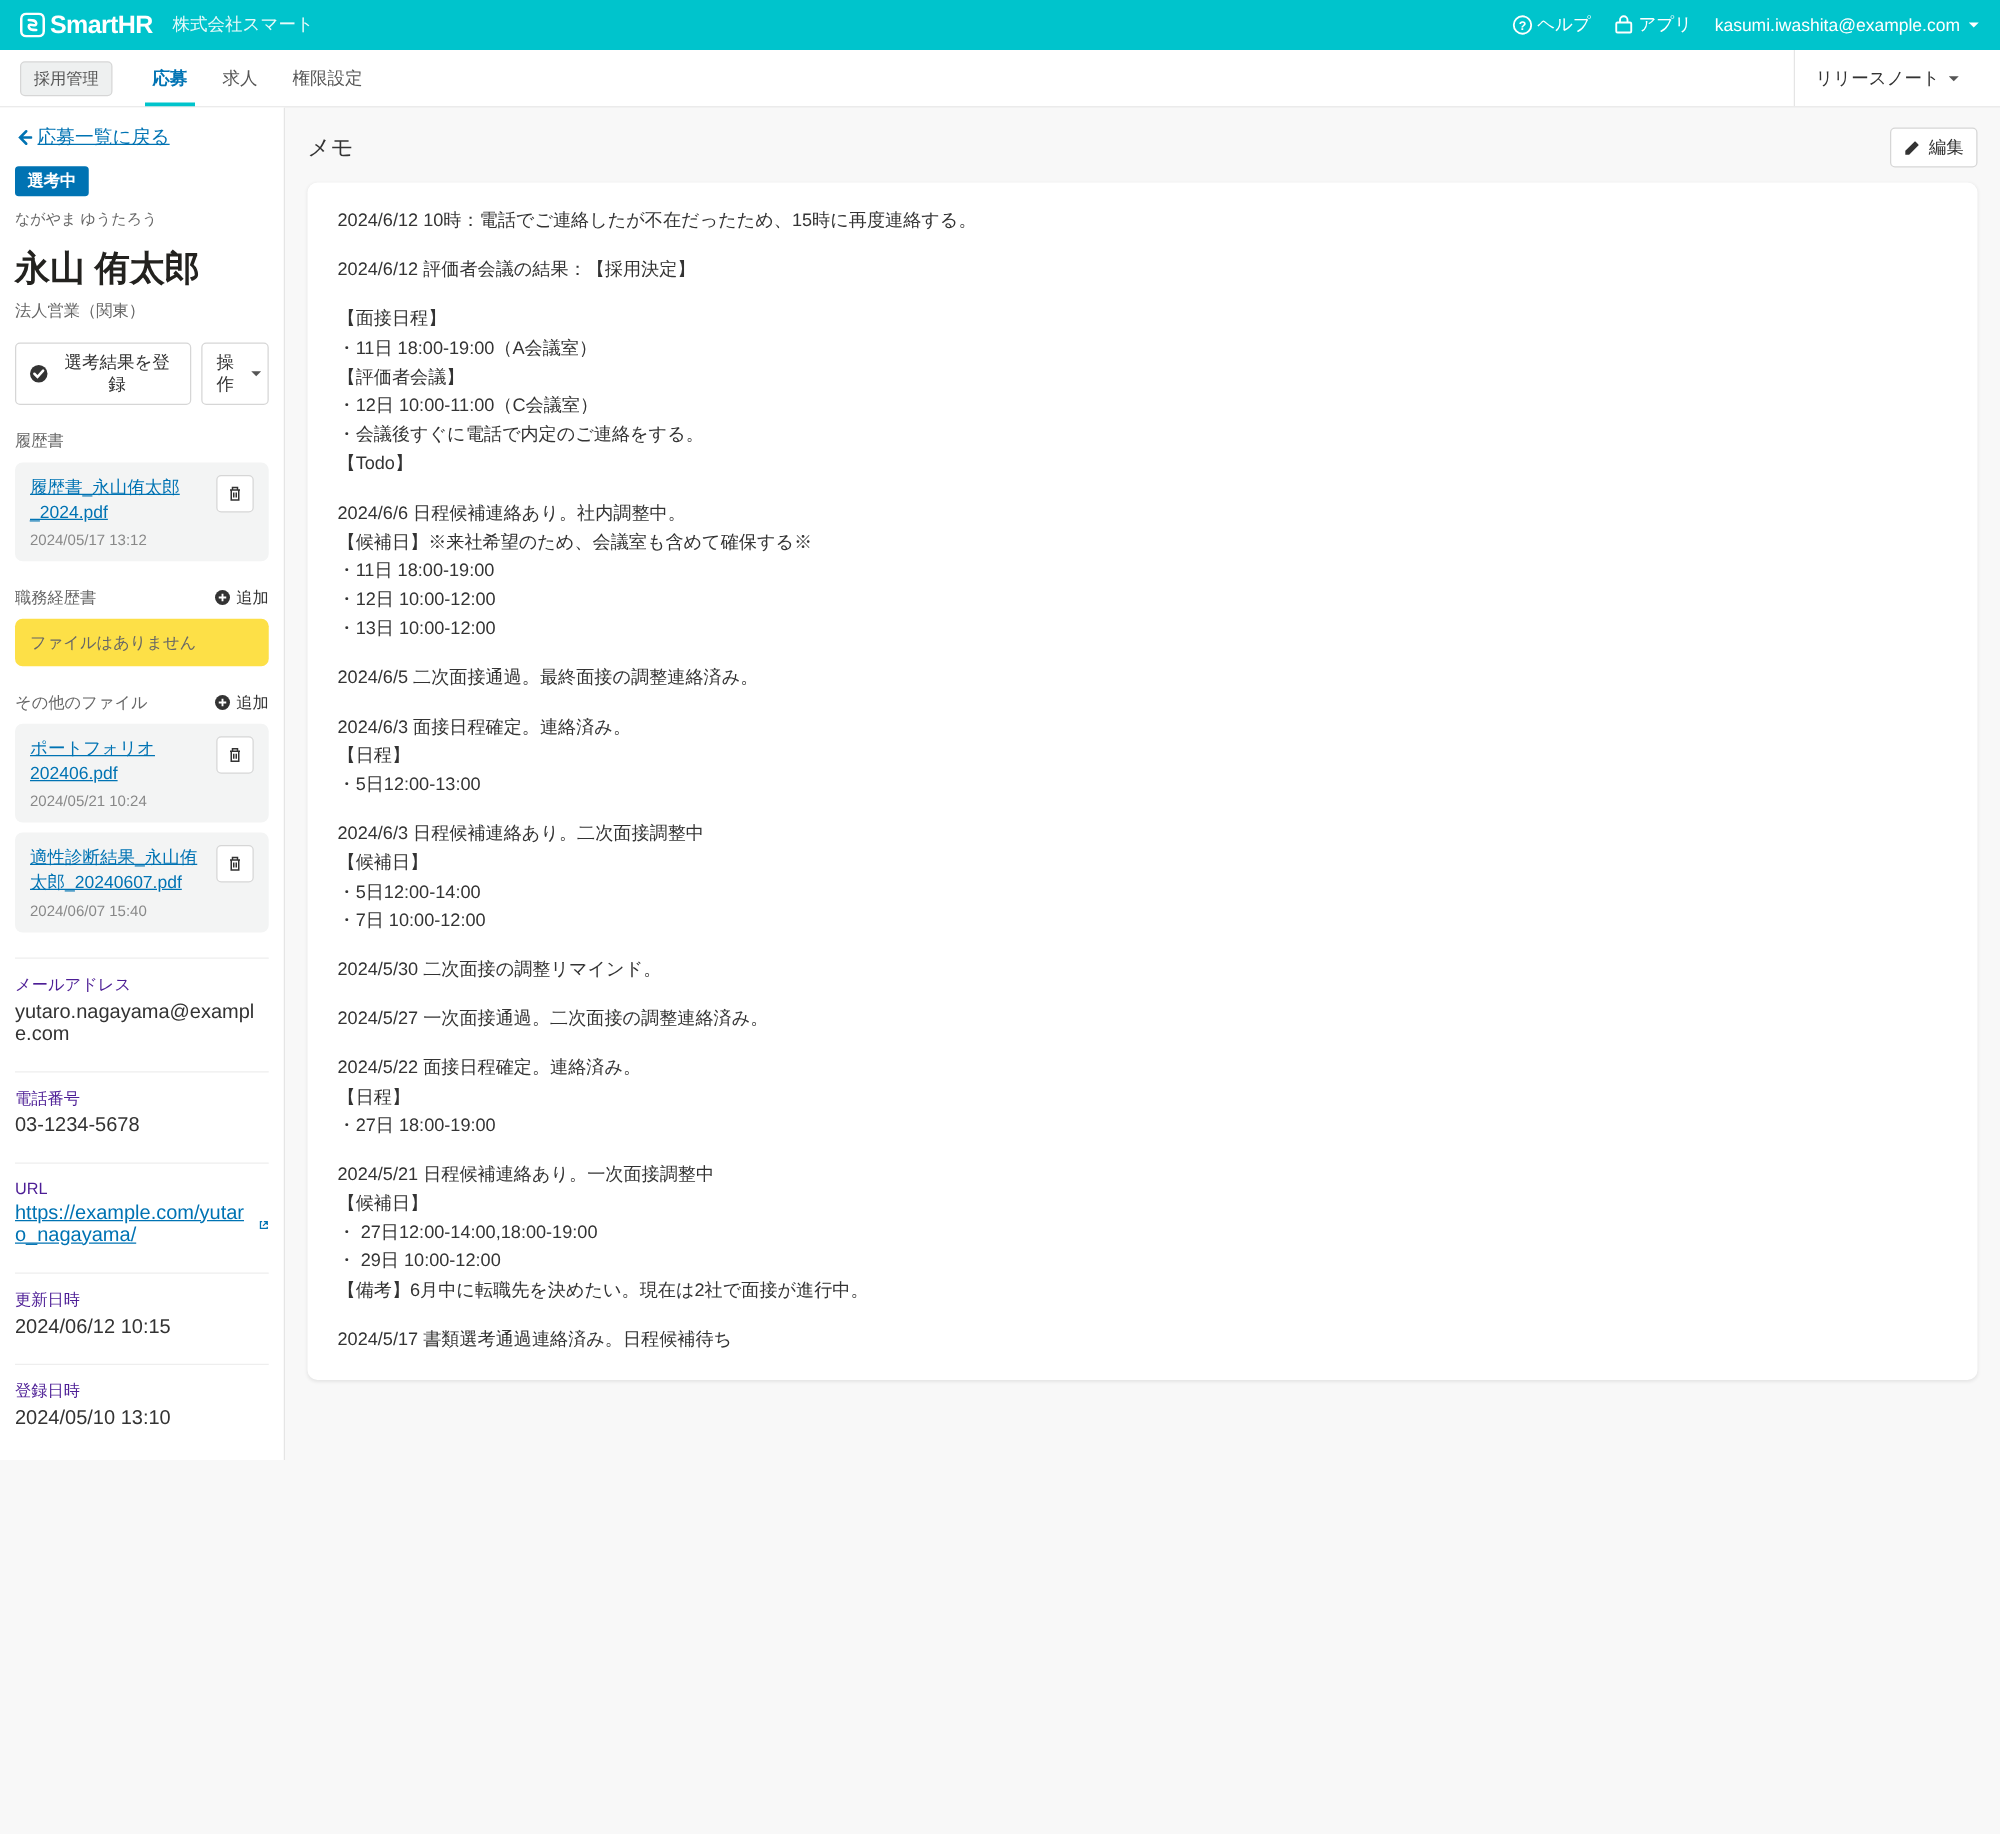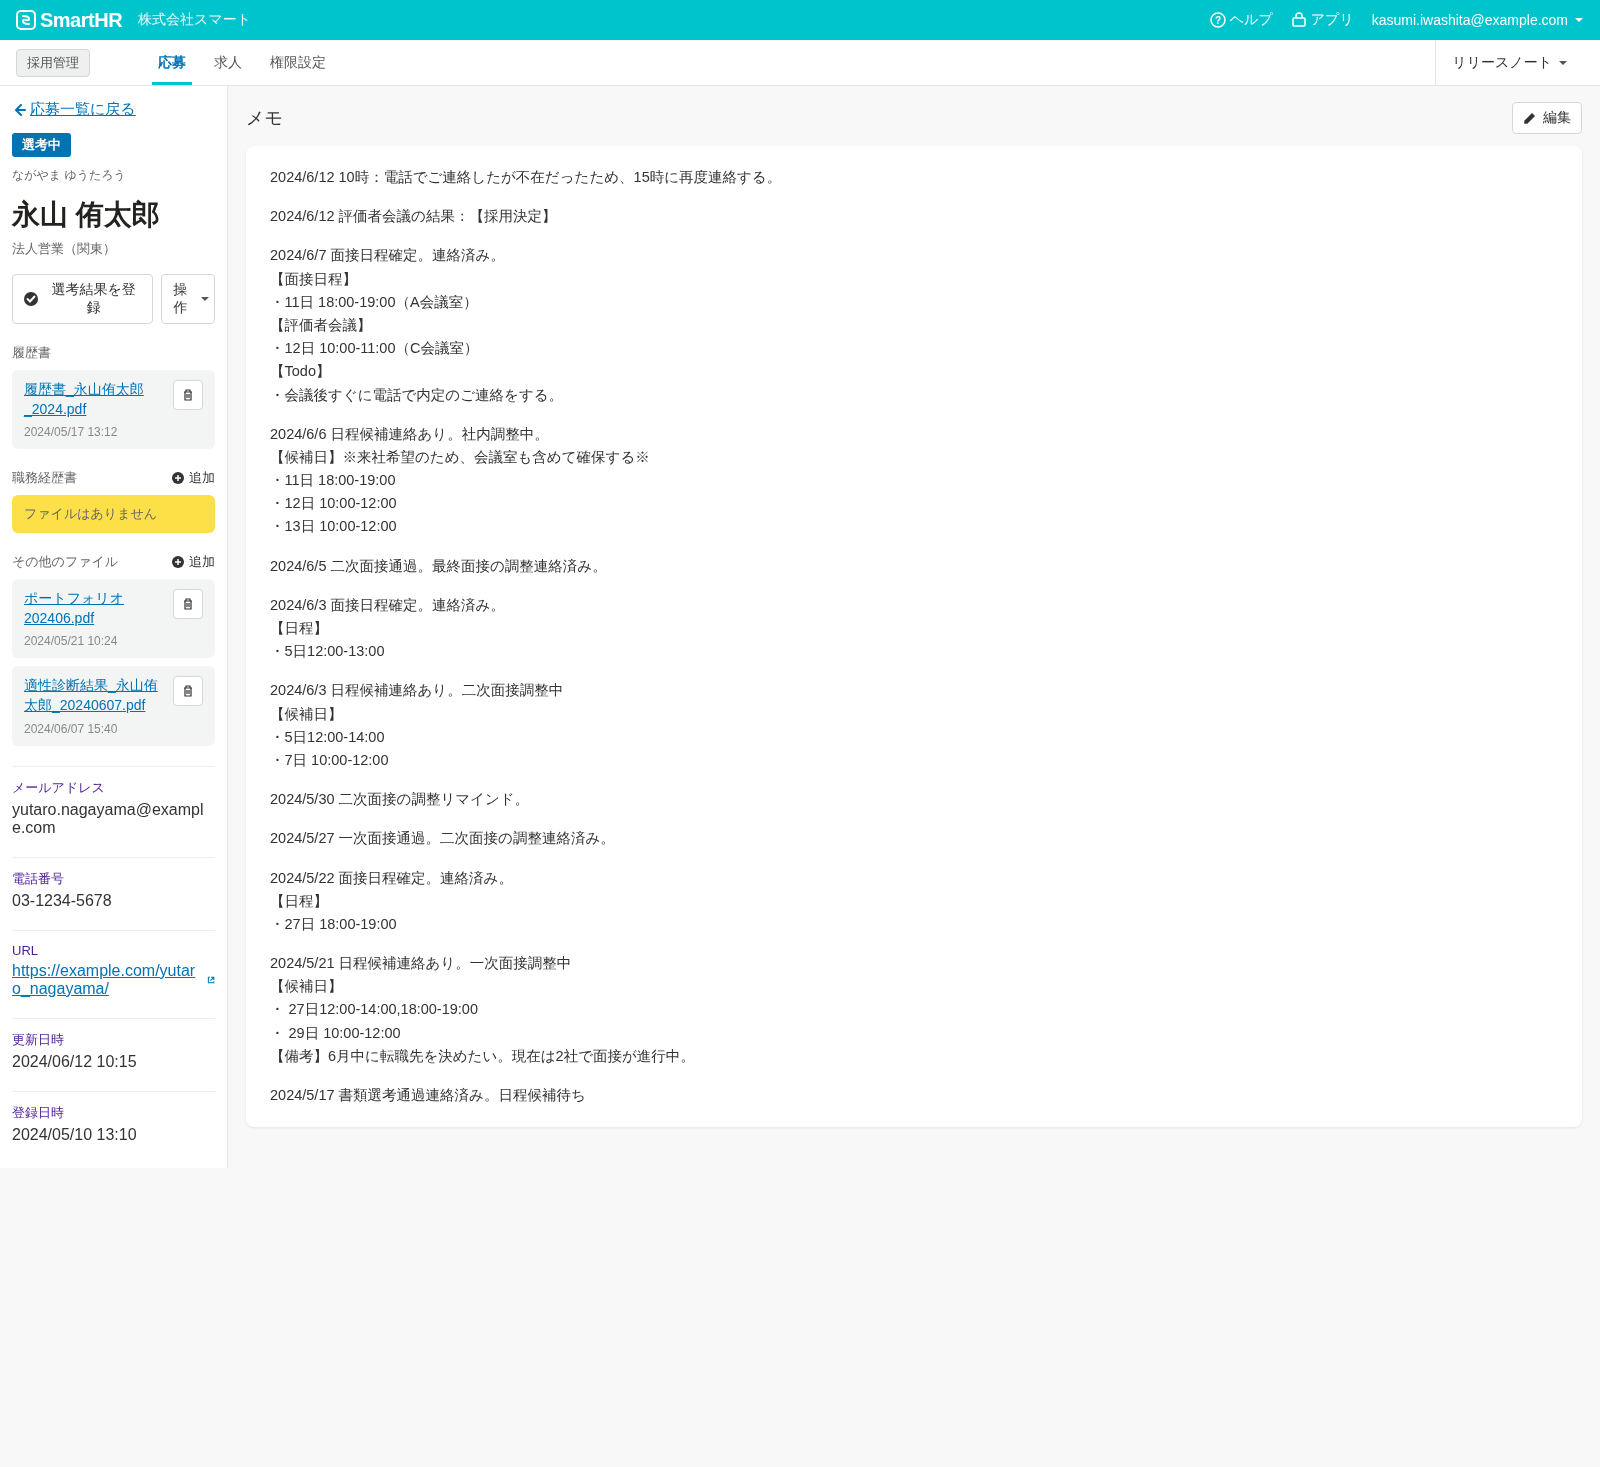--- a/index.html
+++ b/index.html
@@ -15,7 +15,7 @@
 .user-menu { display: inline-flex; align-items: center; gap: 6px; cursor: pointer; }
 
 
-.navrow { background: #fff; border-bottom: 1px solid #e5e5e5; display: flex; align-items: stretch; padding: 0 16px; height: 46px; gap: 36px; }
+.navrow { background: #fff; border-bottom: 1px solid #e5e5e5; display: flex; align-items: stretch; padding: 0 16px; height: 46px; }
 .nav-pill { background: #eef0f0; border: 1px solid #d6d6d6; border-radius: 4px; padding: 4px 10px; font-size: 13px; color: #555; align-self: center; margin-right: 18px; }
 .nav-tab { display: flex; align-items: center; padding: 0 14px; color: #555; cursor: pointer; position: relative; }
 .nav-tab.active { color: #0073b3; font-weight: 600; }

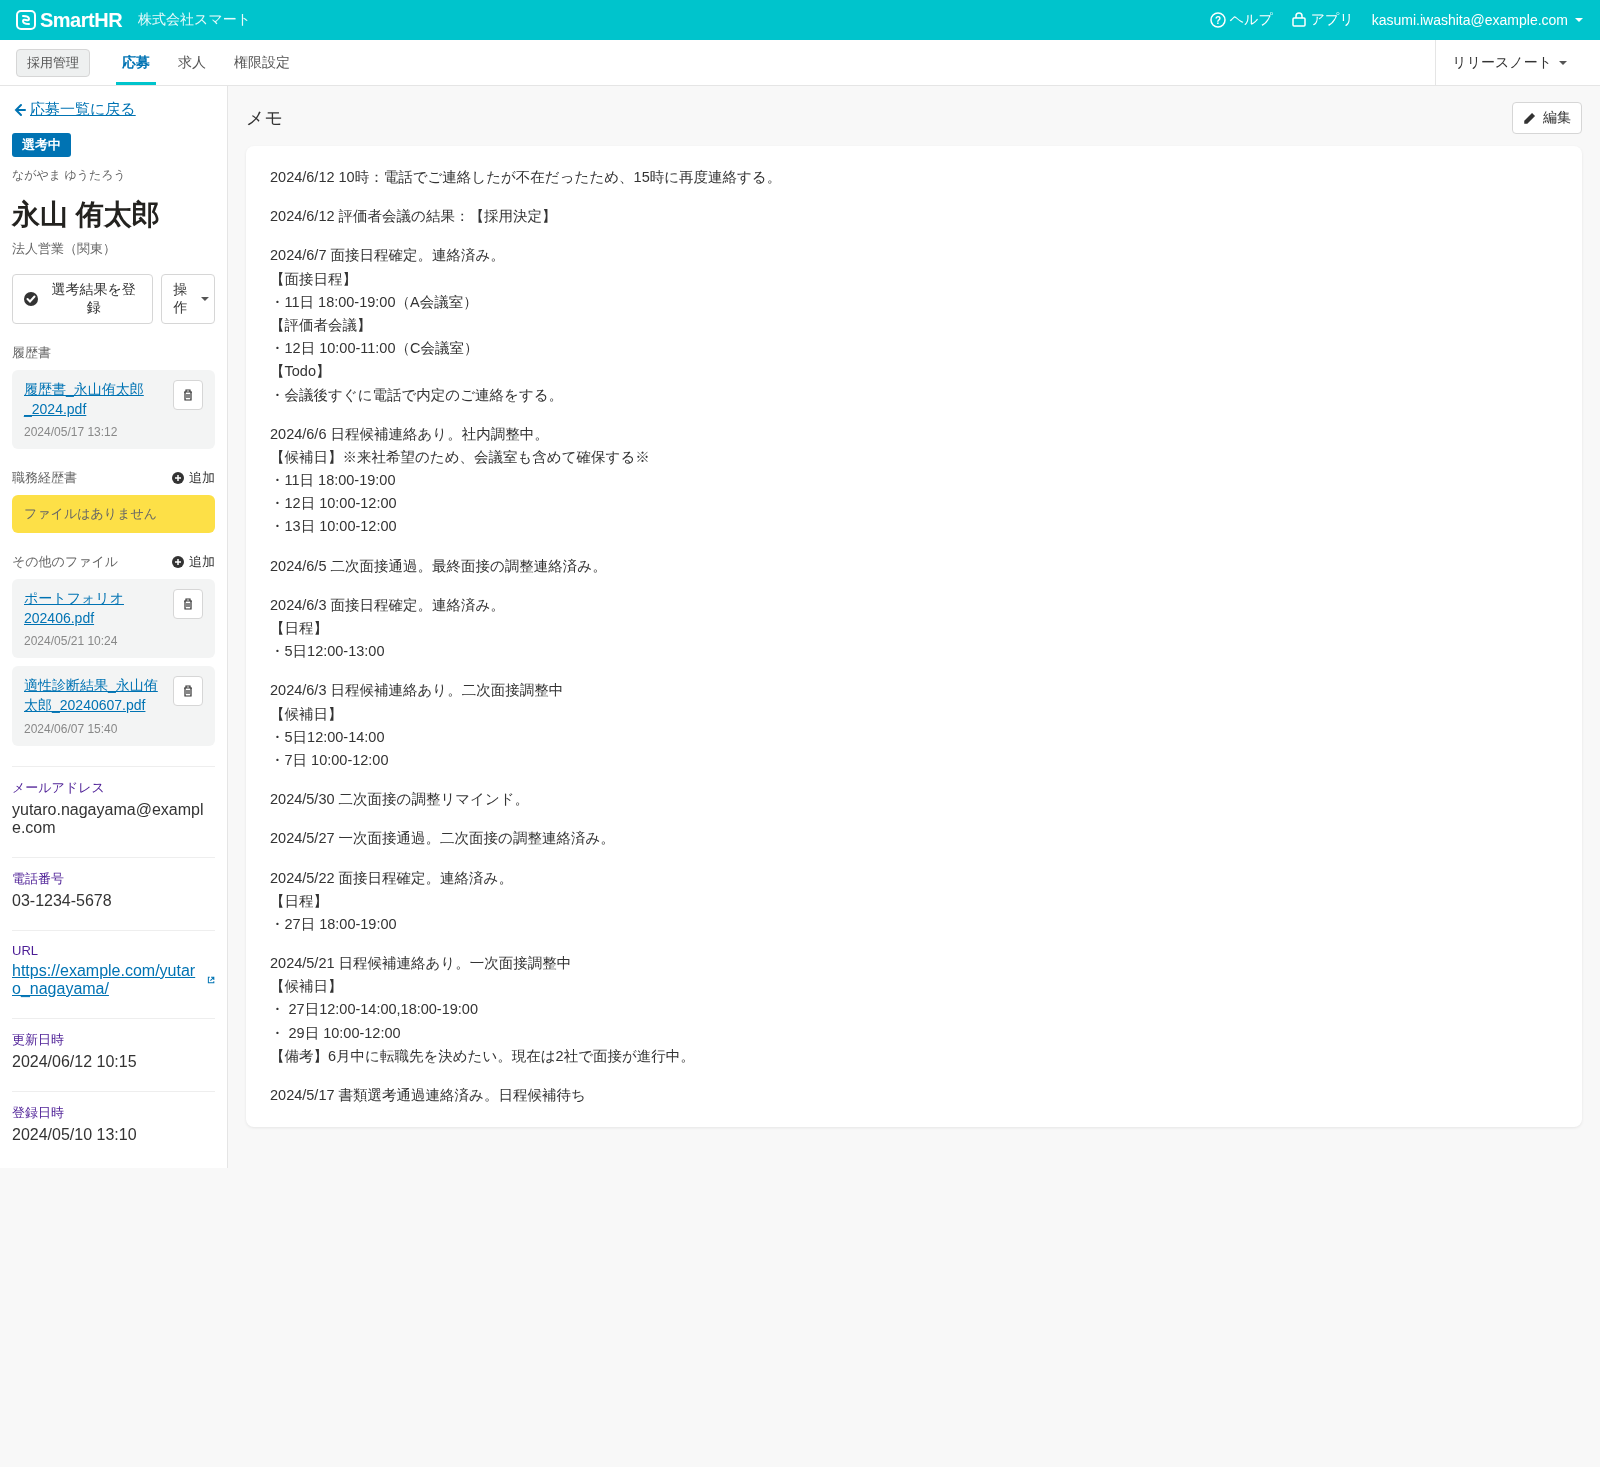--- a/index.html
+++ b/index.html
@@ -248,7 +248,6 @@
           <div class="memo-line blank"></div>
           <div class="memo-line">2024/6/12 評価者会議の結果：【採用決定】</div>
           <div class="memo-line blank"></div>
-          <div class="memo-line">2024/6/7 面接日程確定。連絡済み。</div>
           <div class="memo-line">【面接日程】</div>
           <div class="memo-line">・11日 18:00-19:00（A会議室）</div>
           <div class="memo-line">【評価者会議】</div>

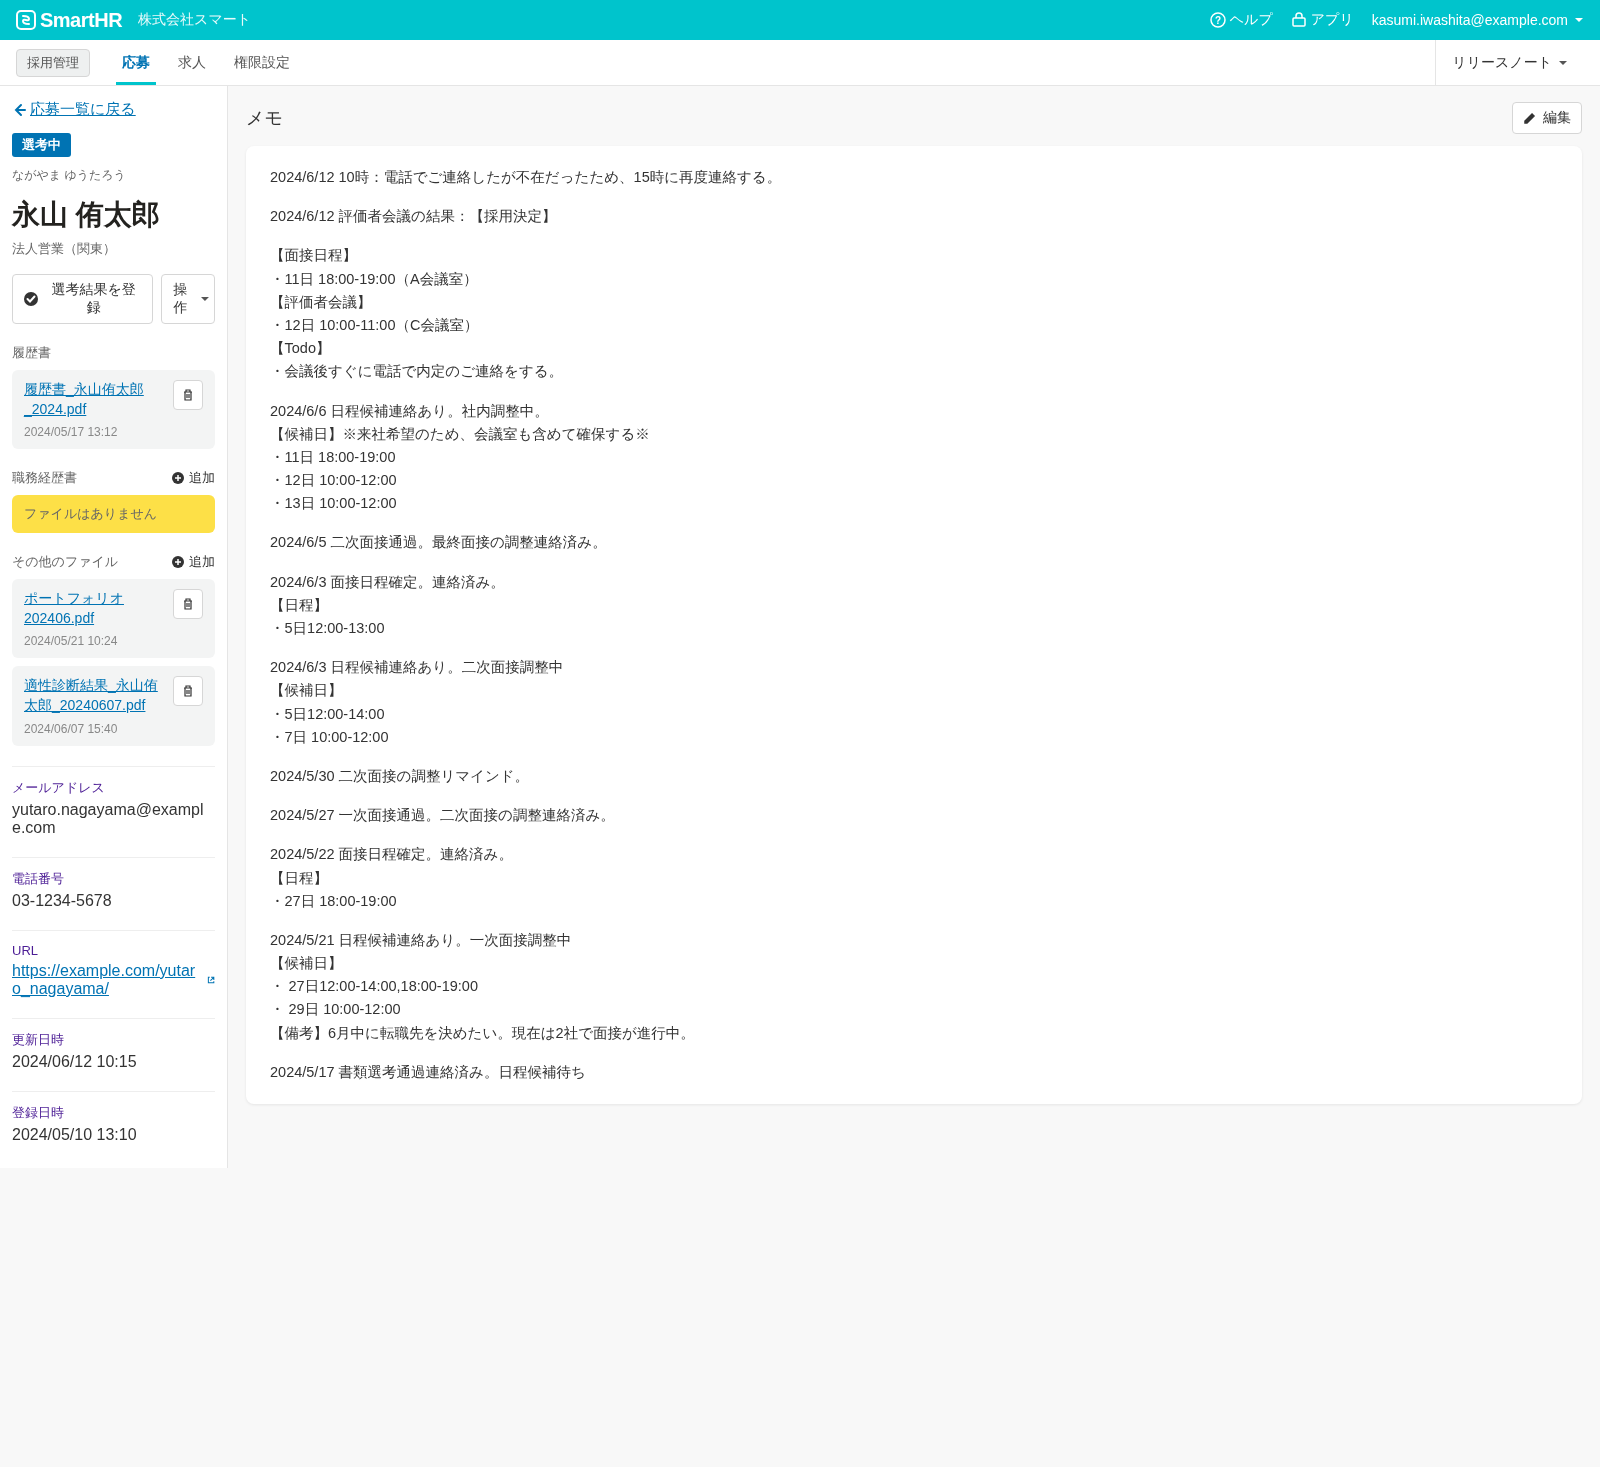--- a/index.html
+++ b/index.html
@@ -252,8 +252,8 @@
           <div class="memo-line">・11日 18:00-19:00（A会議室）</div>
           <div class="memo-line">【評価者会議】</div>
           <div class="memo-line">・12日 10:00-11:00（C会議室）</div>
+          <div class="memo-line">・会議後すぐに電話で内定のご連絡をする。</div>
           <div class="memo-line">【Todo】</div>
-          <div class="memo-line">・会議後すぐに電話で内定のご連絡をする。</div>
           <div class="memo-line blank"></div>
           <div class="memo-line">2024/6/6 日程候補連絡あり。社内調整中。</div>
           <div class="memo-line">【候補日】※来社希望のため、会議室も含めて確保する※</div>

